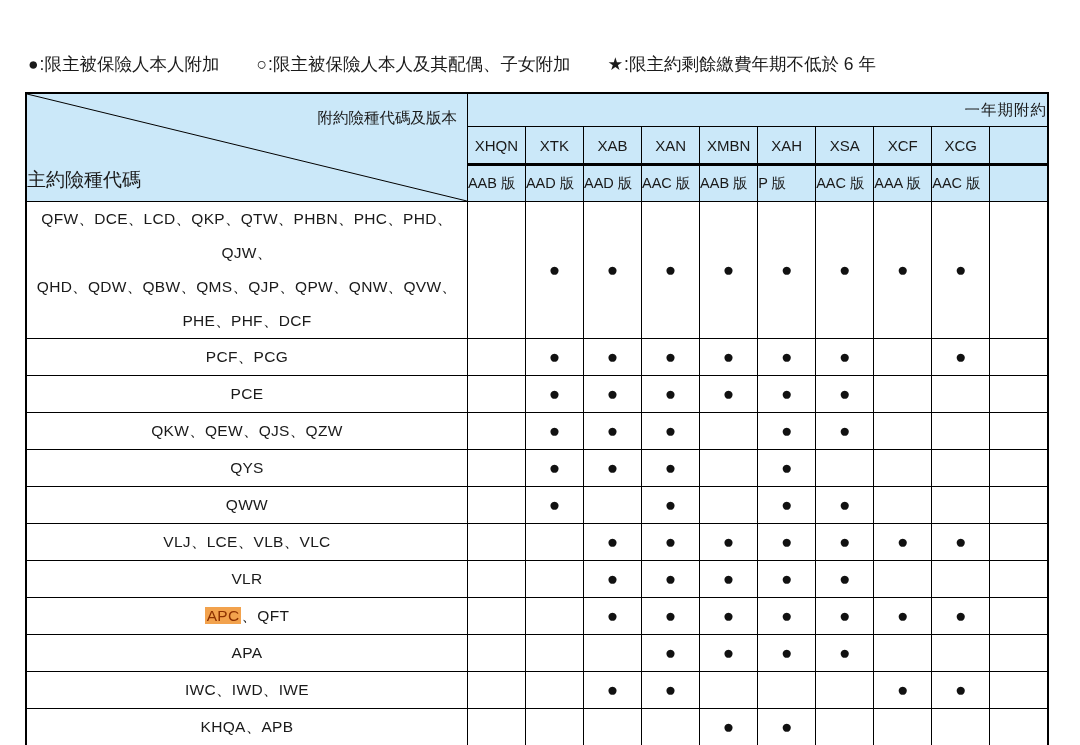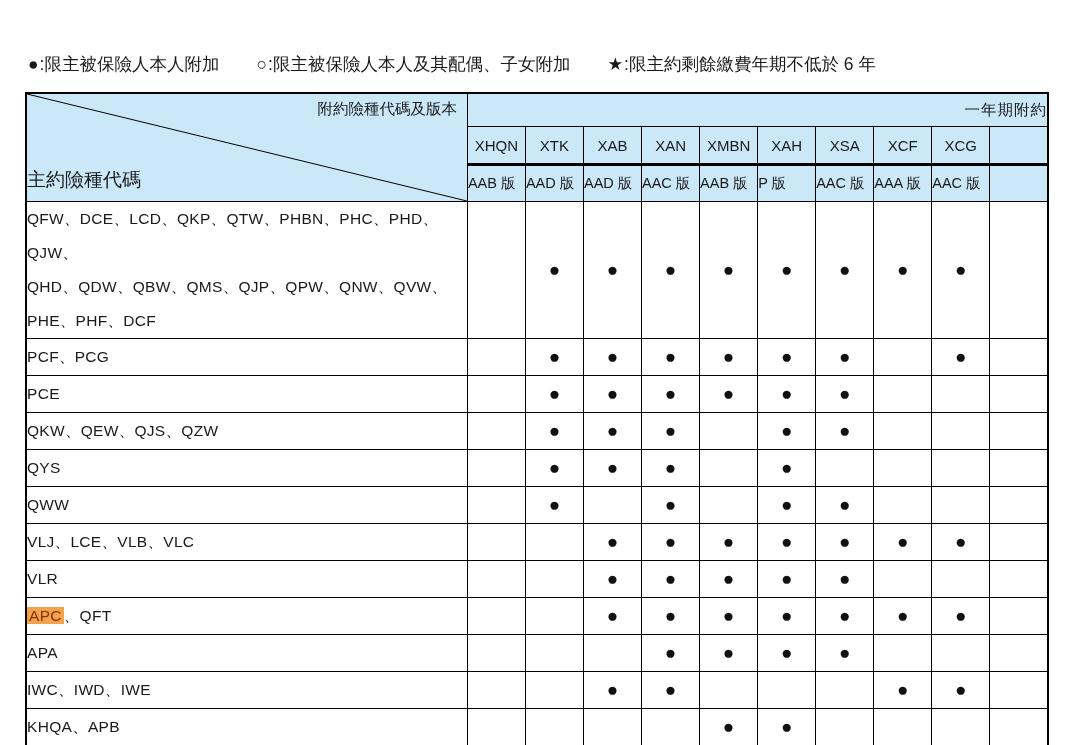--- a/index.html
+++ b/index.html
@@ -36,7 +36,7 @@
     width:441px;height:106px;
   }
   td.corner svg{position:absolute;left:0;top:0;width:100%;height:100%;display:block;}
-  .corner-tr{position:absolute;top:5px;right:10px;font-size:15.5px;}
+  .corner-tr{position:absolute;top:14px;right:10px;font-size:15.5px;}
   .corner-bl{position:absolute;bottom:8px;left:0;font-size:19px;}
   td.group-hdr{
     background:var(--header-bg);text-align:right;height:32px;

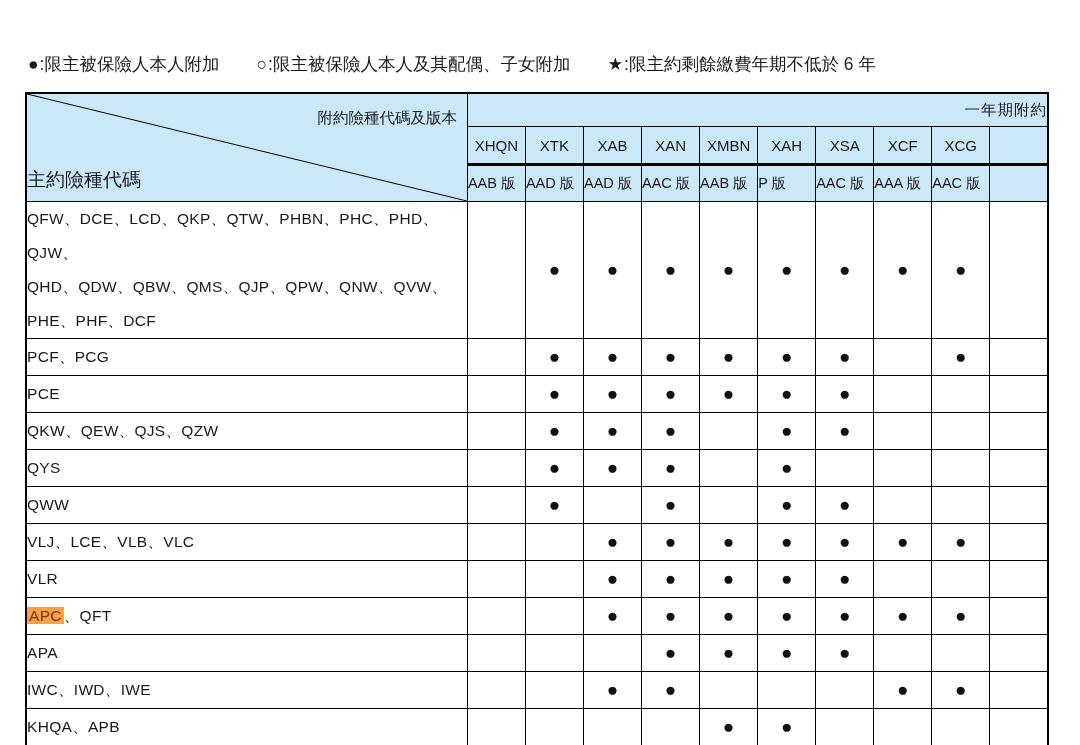--- a/index.html
+++ b/index.html
@@ -52,7 +52,7 @@
   }
   tbody td{height:36px;background:#fff;}
   td.label-cell{
-    text-align:left;padding:2px 6px 2px 12px;line-height:34px;
+    text-align:center;padding:2px 6px 2px 12px;line-height:34px;
     letter-spacing:0.3px;
   }
   td.mark-cell{text-align:center;}

